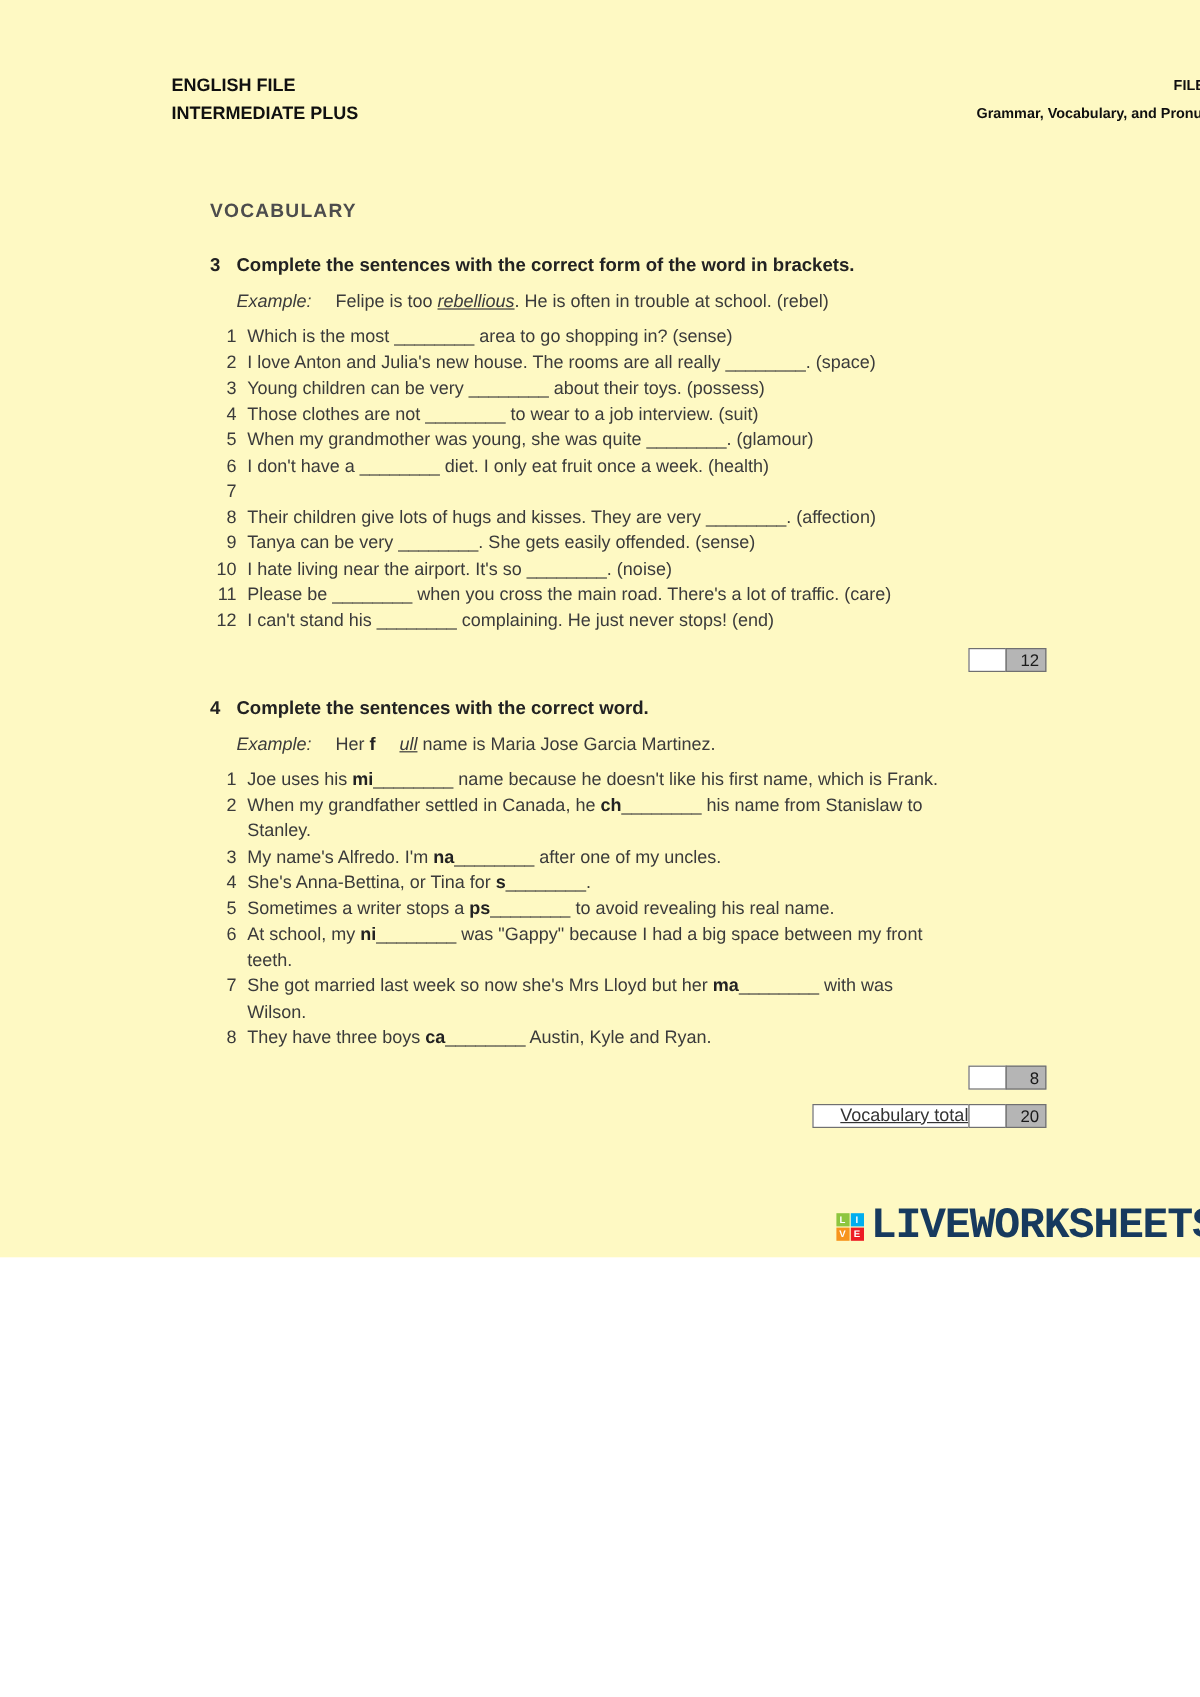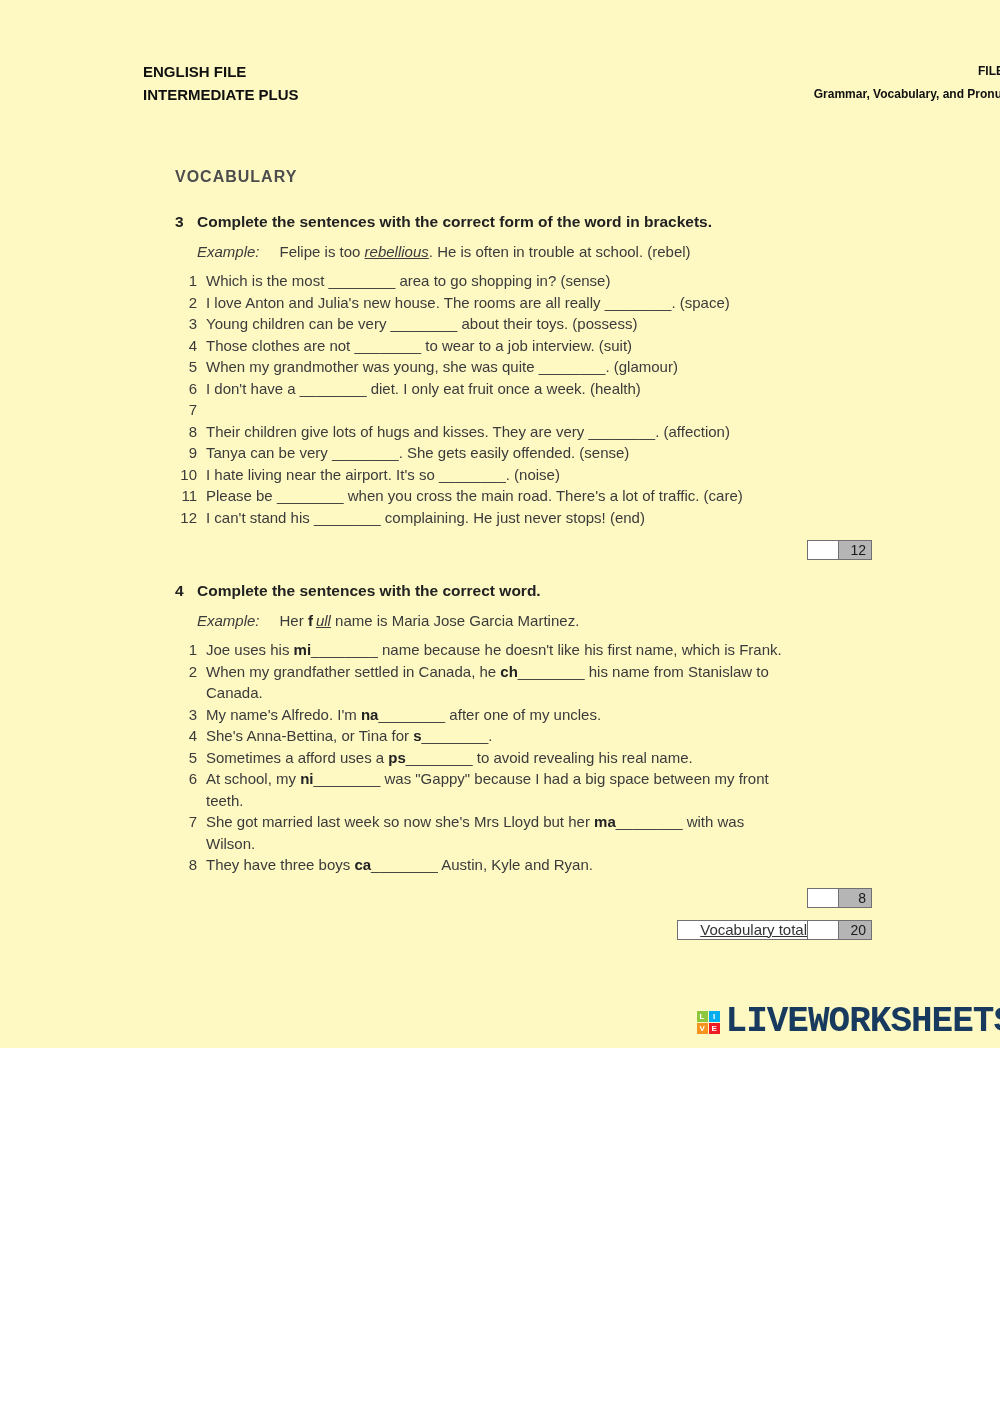--- a/index.html
+++ b/index.html
@@ -17,7 +17,7 @@
   .example{margin:0 0 8px 22px;font-size:15px;line-height:21px;}
   .example-label{margin-right:20px;font-style:italic;}
   .answer{font-style:italic;text-decoration:underline;}
-  .ex4-answer{margin-left:3px;}
+  .ex4-answer{margin-left:20px;}
   .items{margin:0 0 0 0;}
   .item{display:flex;font-size:15px;line-height:21.5px;}
   .item .num{width:22px;text-align:right;margin-right:9px;flex:none;}

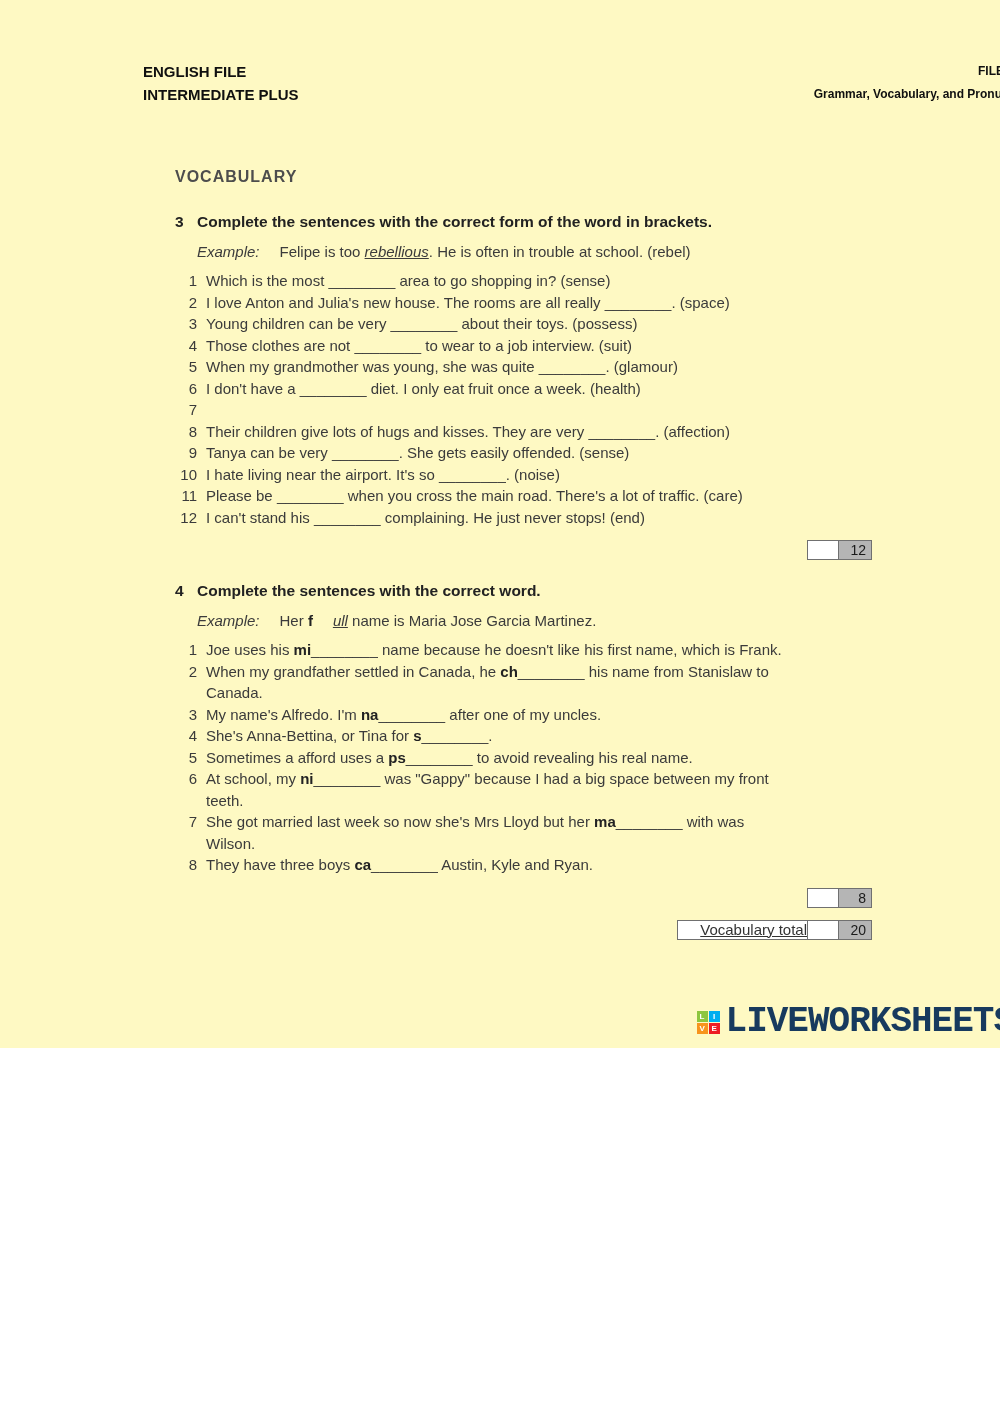--- a/index.html
+++ b/index.html
@@ -135,7 +135,7 @@
           </div>
         <div class="item">
             <span class="num">2</span>
-            <span class="txt"><span>When my grandfather settled in Canada, he </span><b>ch</b><span>________ his name from Stanislaw to</span><span class="line2">Canada.</span></span>
+            <span class="txt"><span>When my grandfather settled in Canada, he </span><b>ch</b><span>________ his name from Stanislaw to</span><span class="line2">Stanley.</span></span>
           </div>
         <div class="item">
             <span class="num">3</span>

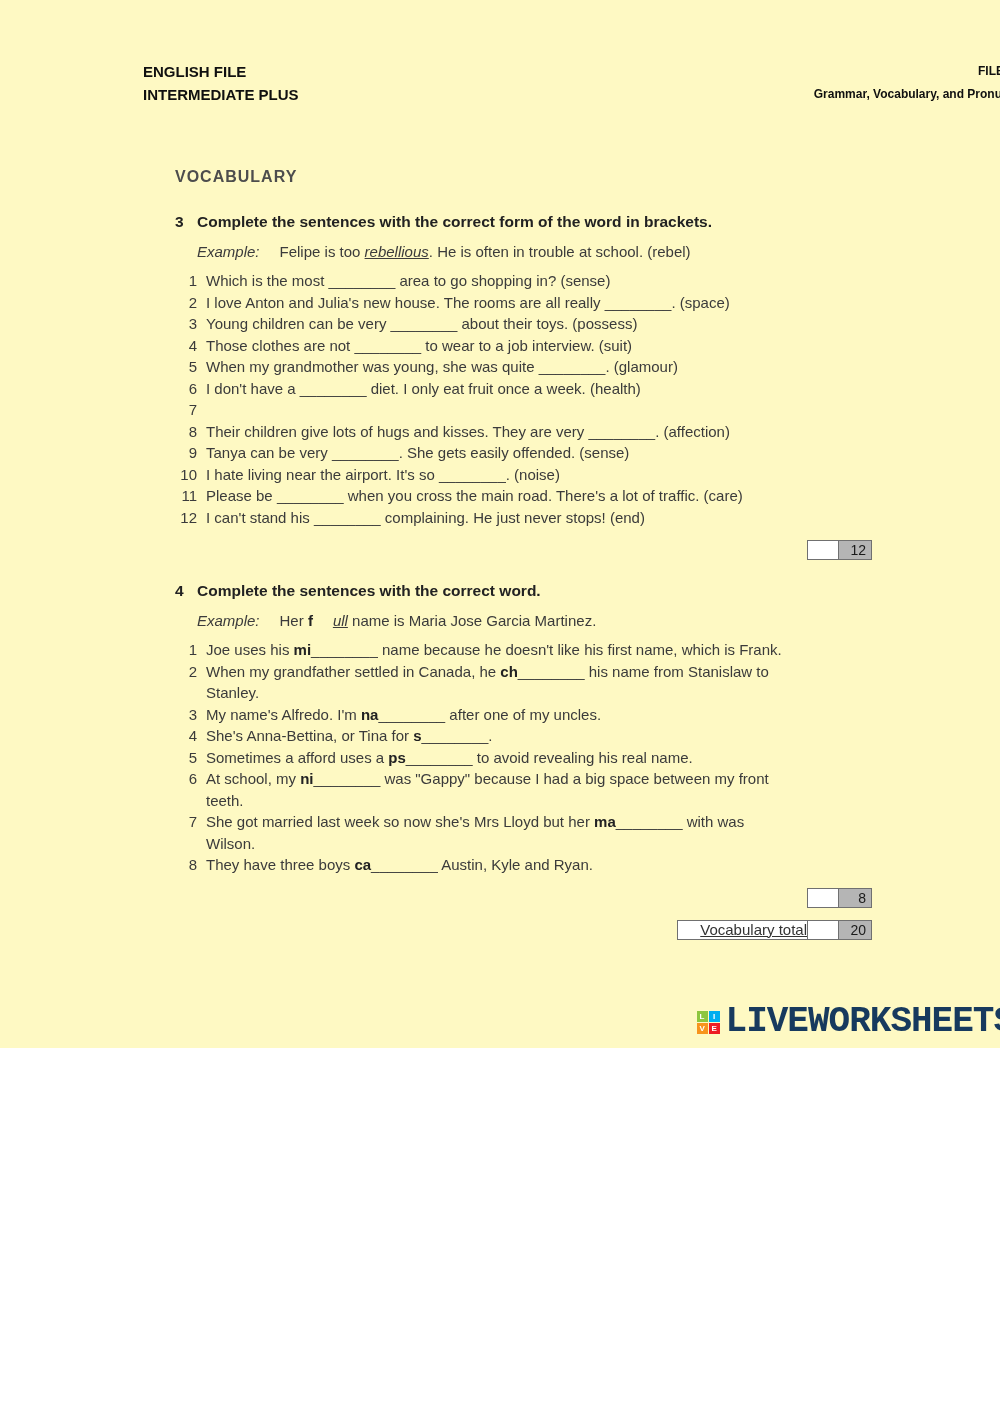--- a/index.html
+++ b/index.html
@@ -147,7 +147,7 @@
           </div>
         <div class="item">
             <span class="num">5</span>
-            <span class="txt"><span>Sometimes a afford uses a </span><b>ps</b><span>________ to avoid revealing his real name.</span><span class="line2"></span></span>
+            <span class="txt"><span>Sometimes a writer stops a </span><b>ps</b><span>________ to avoid revealing his real name.</span><span class="line2"></span></span>
           </div>
         <div class="item">
             <span class="num">6</span>

